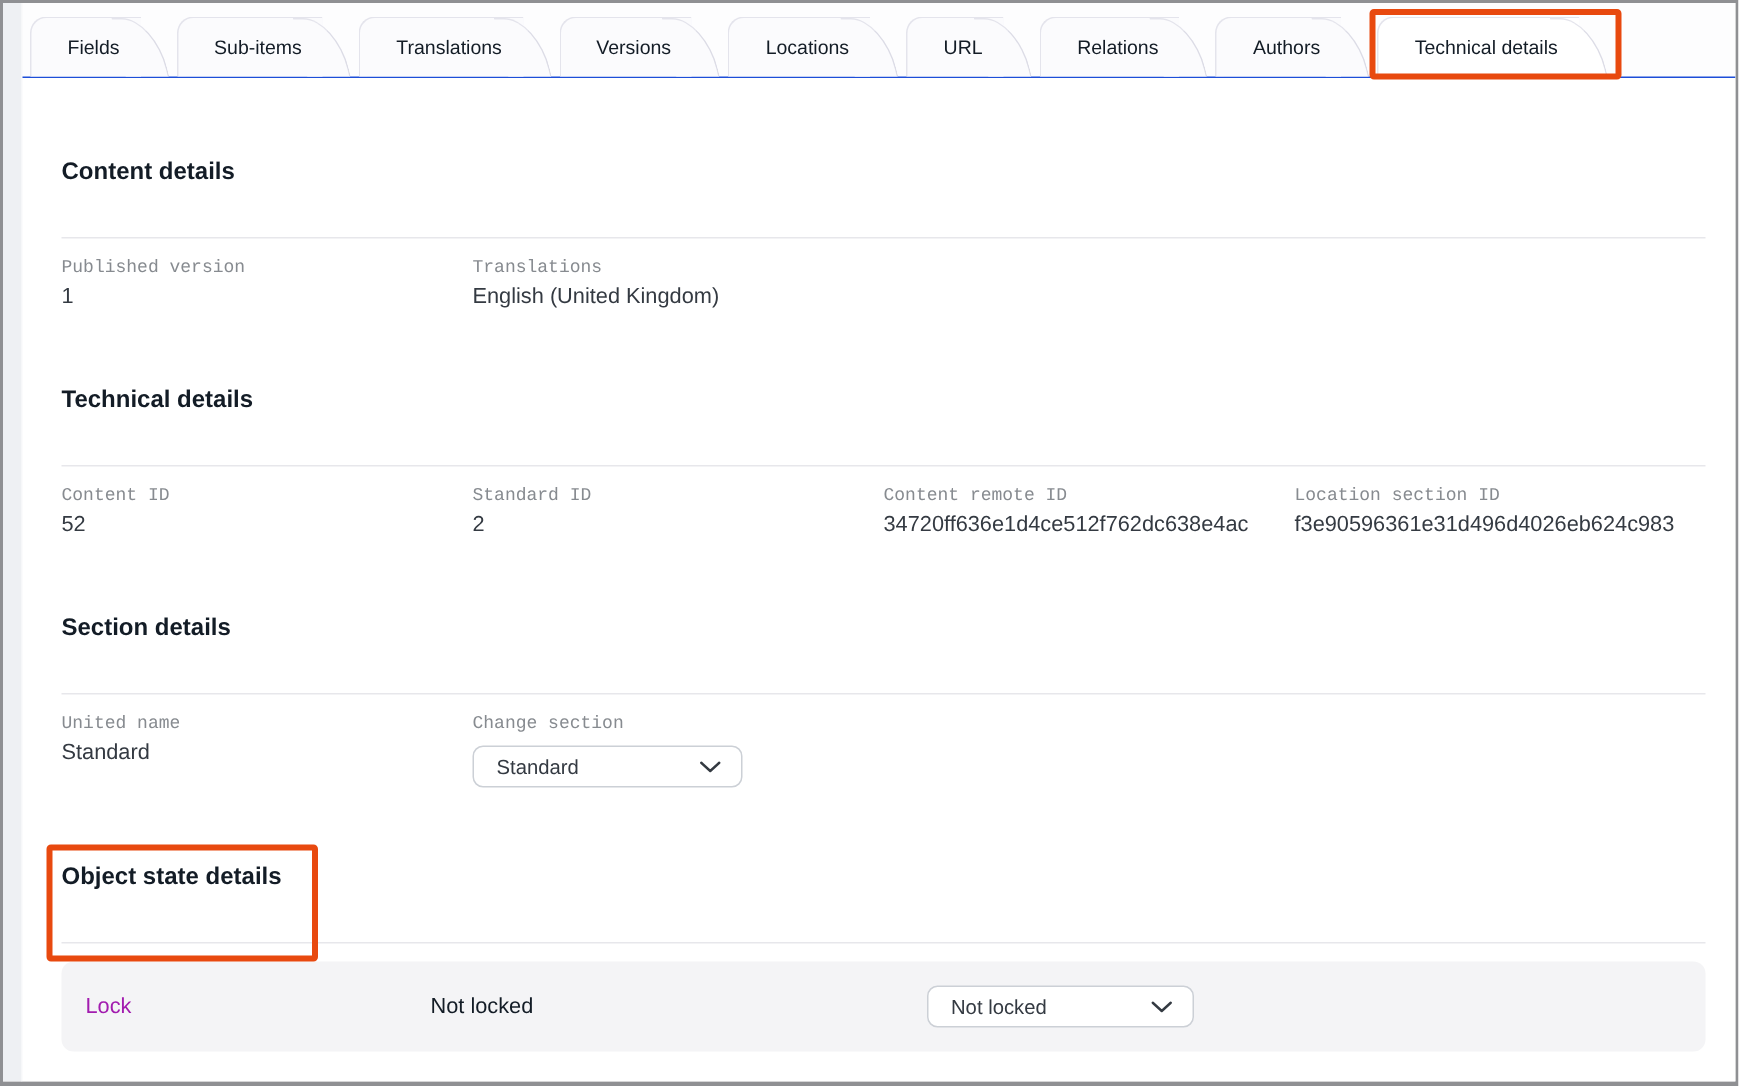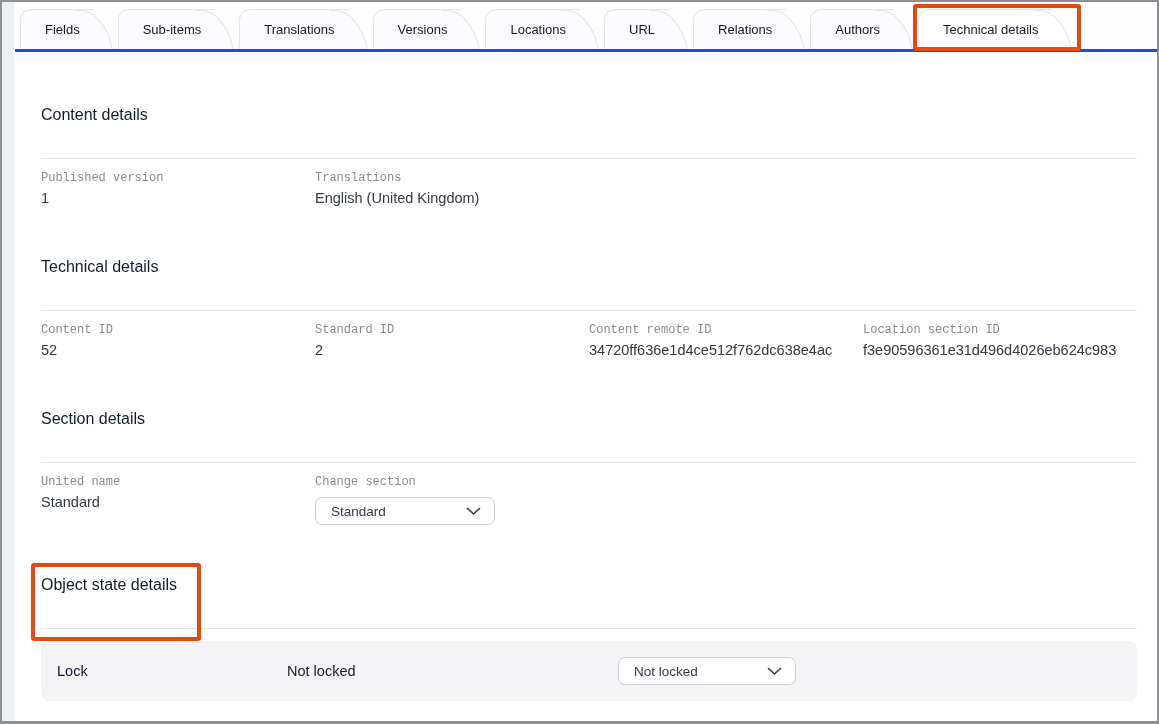--- a/index.html
+++ b/index.html
@@ -34,7 +34,7 @@
     align-items: flex-end;
     padding-left: 5px;
     background: #fdfdfe;
-    border-bottom: 3px solid #1d4ed8;
+    border-bottom: 1px solid #1d4ed8;
   }
   .tab {
     position: relative;

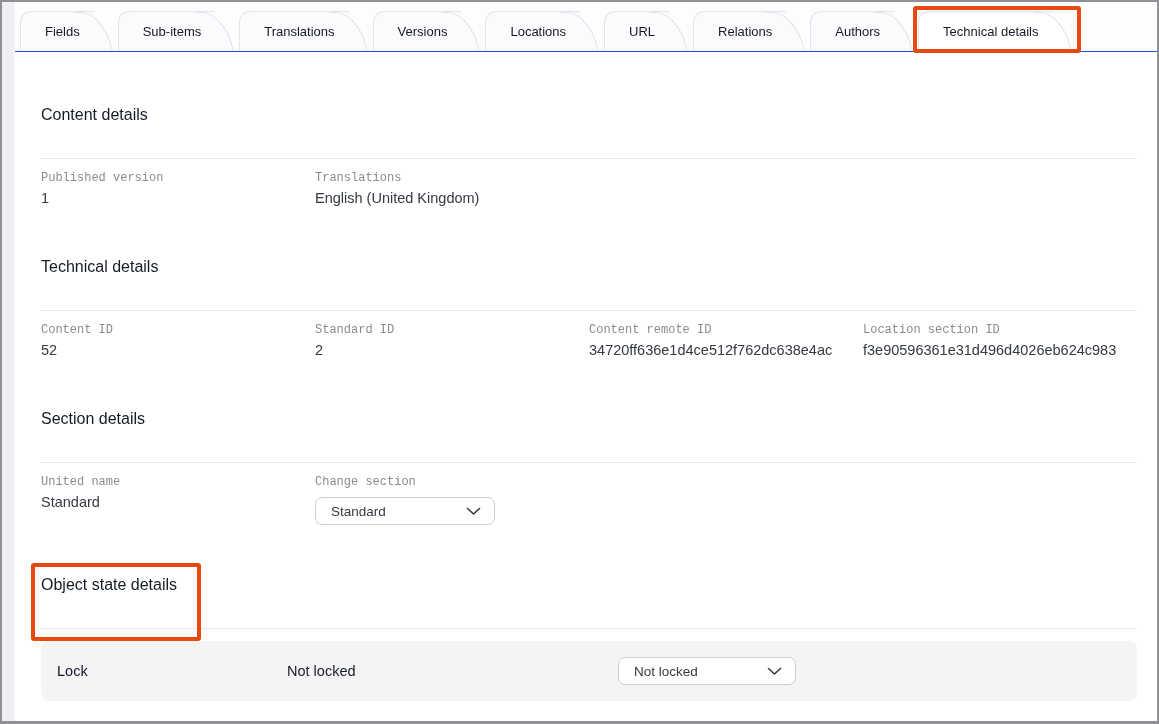--- a/index.html
+++ b/index.html
@@ -91,7 +91,7 @@
   .section:first-child { margin-top: 0; }
   .section-title {
     font-size: 16px;
-    font-weight: 400;
+    font-weight: 700;
     color: #131c26;
     line-height: 20px;
     margin: 0 0 33px 0;

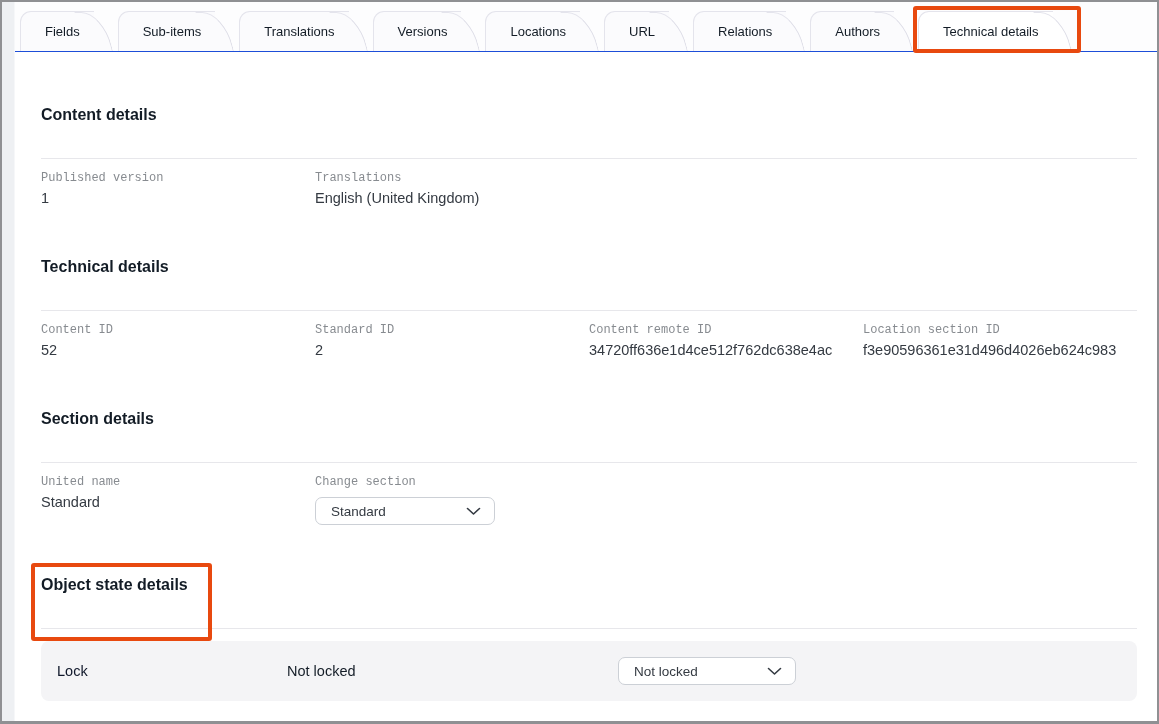--- a/index.html
+++ b/index.html
@@ -153,7 +153,7 @@
     background: #f4f4f6;
     border-radius: 8px;
   }
-  .row-col1 { width: 230px; flex: 0 0 230px; font-size: 14.5px; color: #0f172a; }
+  .row-col1 { width: 230px; flex: 0 0 230px; font-size: 14.5px; color: #a21caf; }
   .row-col2 { width: 331px; flex: 0 0 331px; font-size: 14.5px; color: #131c26; }
   .row-col3 { flex: 1; }
   .state-row .select-box { margin-top: 0; width: 178px; }

